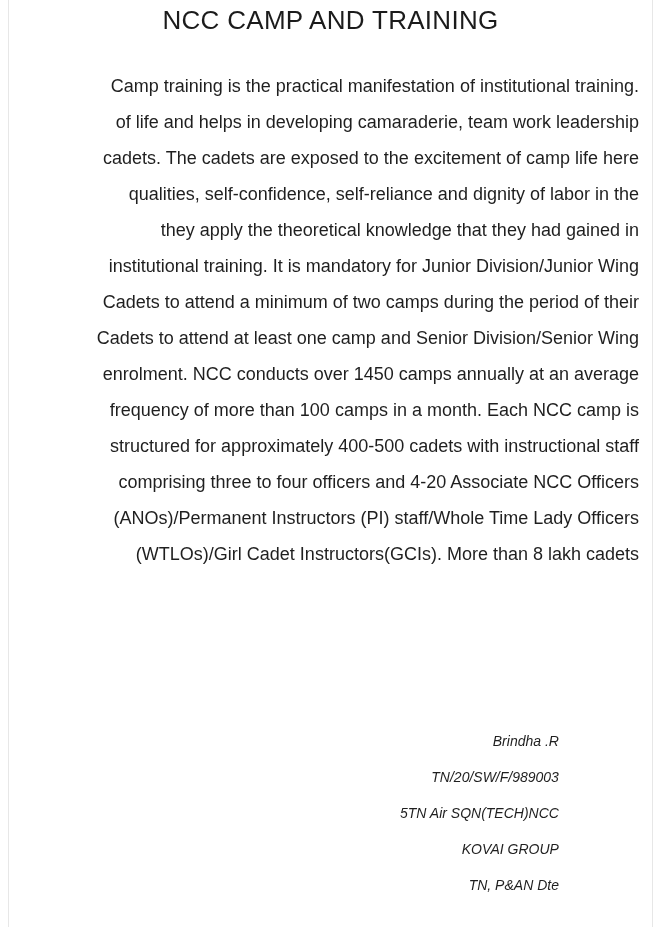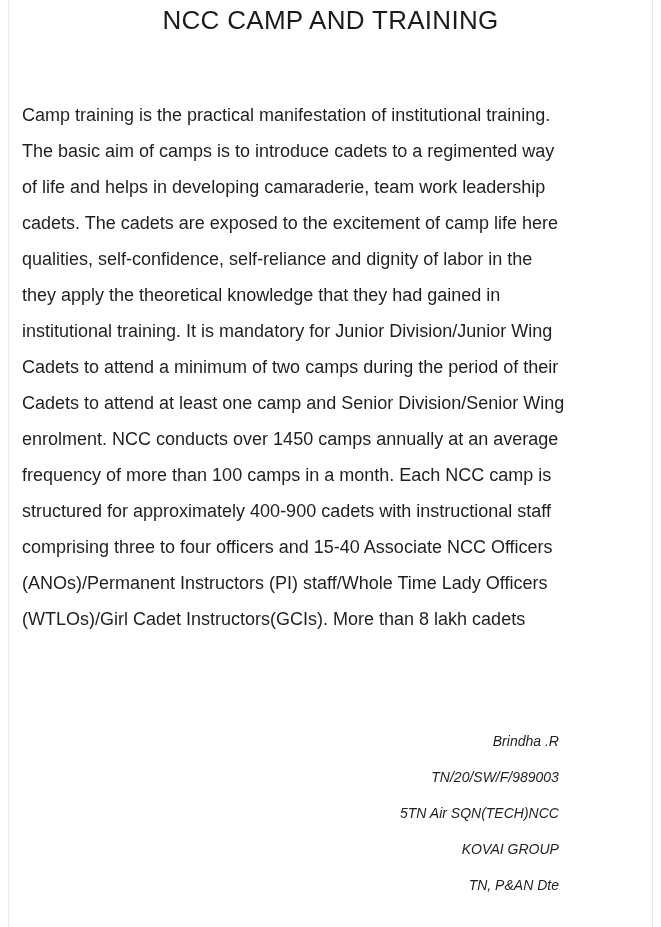--- a/index.html
+++ b/index.html
@@ -43,11 +43,10 @@
     top: 68px;
     left: 22px;
     right: 22px;
-    text-align: left;
+    text-align: right;
     font-size: 18px;
     line-height: 36px;
     white-space: nowrap;
-    margin-top: 29px;
   }
   .body-line {
     display: block;

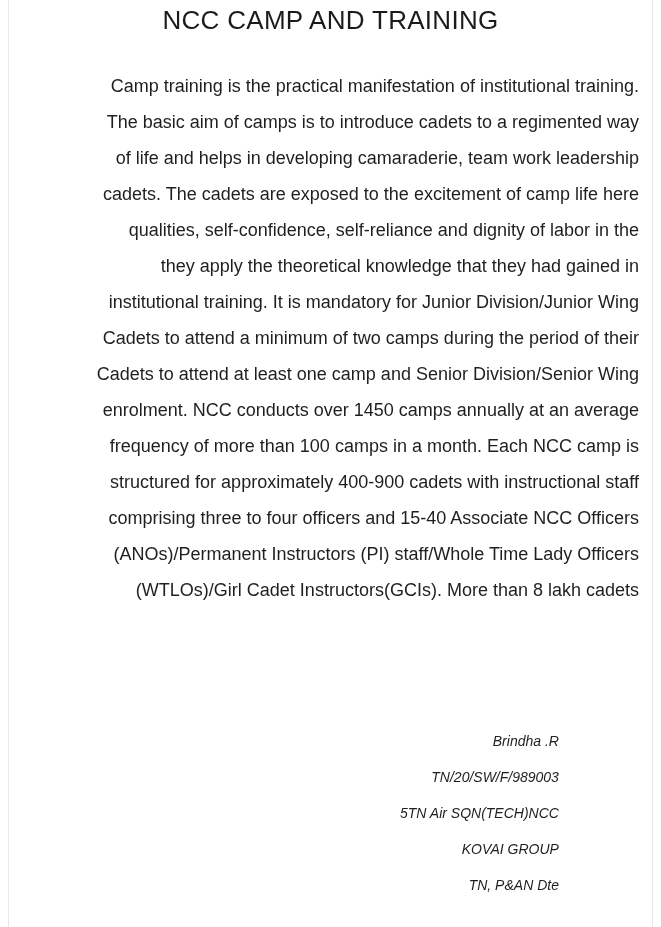--- a/index.html
+++ b/index.html
@@ -76,7 +76,6 @@
 
   <div class="body-paragraph">
     <span class="body-line">Camp training is the practical manifestation of institutional training.</span>
-    <span class="body-line">The basic aim of camps is to introduce cadets to a regimented way</span>
     <span class="body-line">of life and helps in developing camaraderie, team work leadership</span>
     <span class="body-line">cadets. The cadets are exposed to the excitement of camp life here</span>
     <span class="body-line">qualities, self-confidence, self-reliance and dignity of labor in the</span>

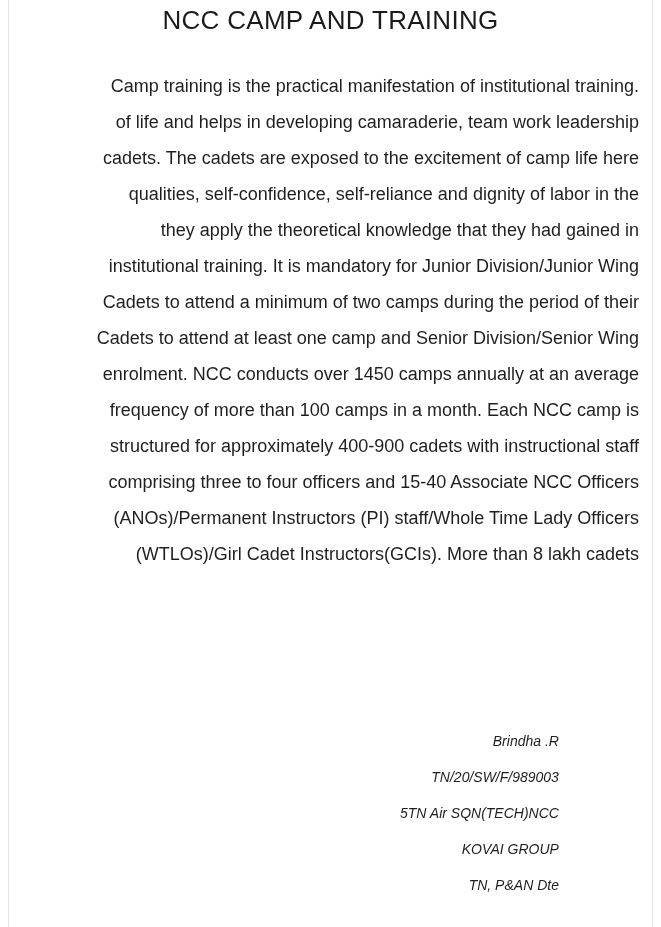--- a/index.html
+++ b/index.html
@@ -85,7 +85,7 @@
     <span class="body-line">Cadets to attend at least one camp and Senior Division/Senior Wing</span>
     <span class="body-line">enrolment. NCC conducts over 1450 camps annually at an average</span>
     <span class="body-line">frequency of more than 100 camps in a month. Each NCC camp is</span>
-    <span class="body-line">structured for approximately 400-900 cadets with instructional staff</span>
+    <span class="body-line">structured for approximately 400-500 cadets with instructional staff</span>
     <span class="body-line">comprising three to four officers and 15-40 Associate NCC Officers</span>
     <span class="body-line">(ANOs)/Permanent Instructors (PI) staff/Whole Time Lady Officers</span>
     <span class="body-line">(WTLOs)/Girl Cadet Instructors(GCIs). More than 8 lakh cadets</span>

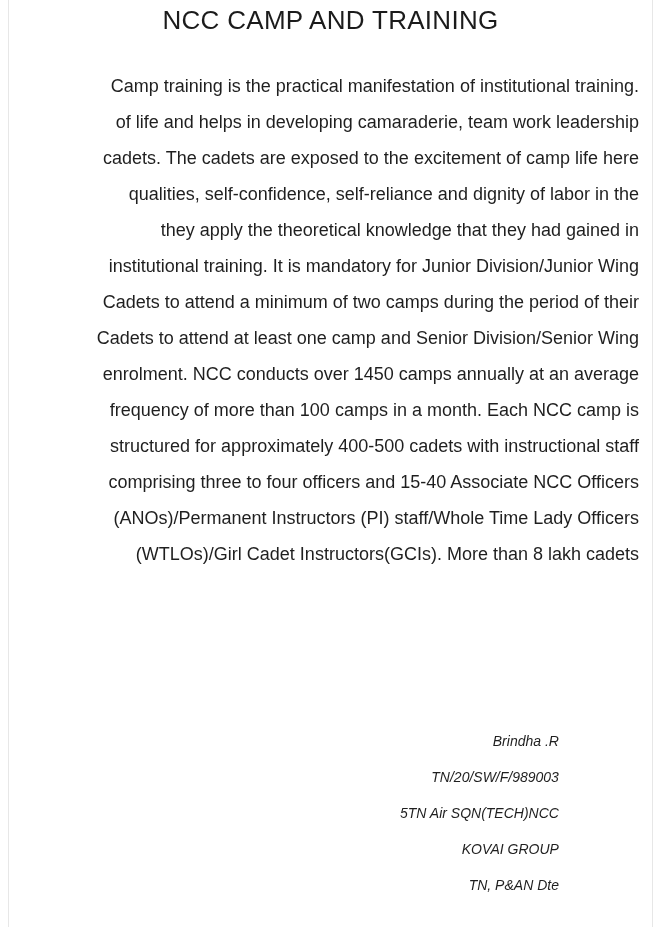--- a/index.html
+++ b/index.html
@@ -86,7 +86,7 @@
     <span class="body-line">enrolment. NCC conducts over 1450 camps annually at an average</span>
     <span class="body-line">frequency of more than 100 camps in a month. Each NCC camp is</span>
     <span class="body-line">structured for approximately 400-500 cadets with instructional staff</span>
-    <span class="body-line">comprising three to four officers and 15-40 Associate NCC Officers</span>
+    <span class="body-line">comprising three to four officers and 4-20 Associate NCC Officers</span>
     <span class="body-line">(ANOs)/Permanent Instructors (PI) staff/Whole Time Lady Officers</span>
     <span class="body-line">(WTLOs)/Girl Cadet Instructors(GCIs). More than 8 lakh cadets</span>
   </div>

